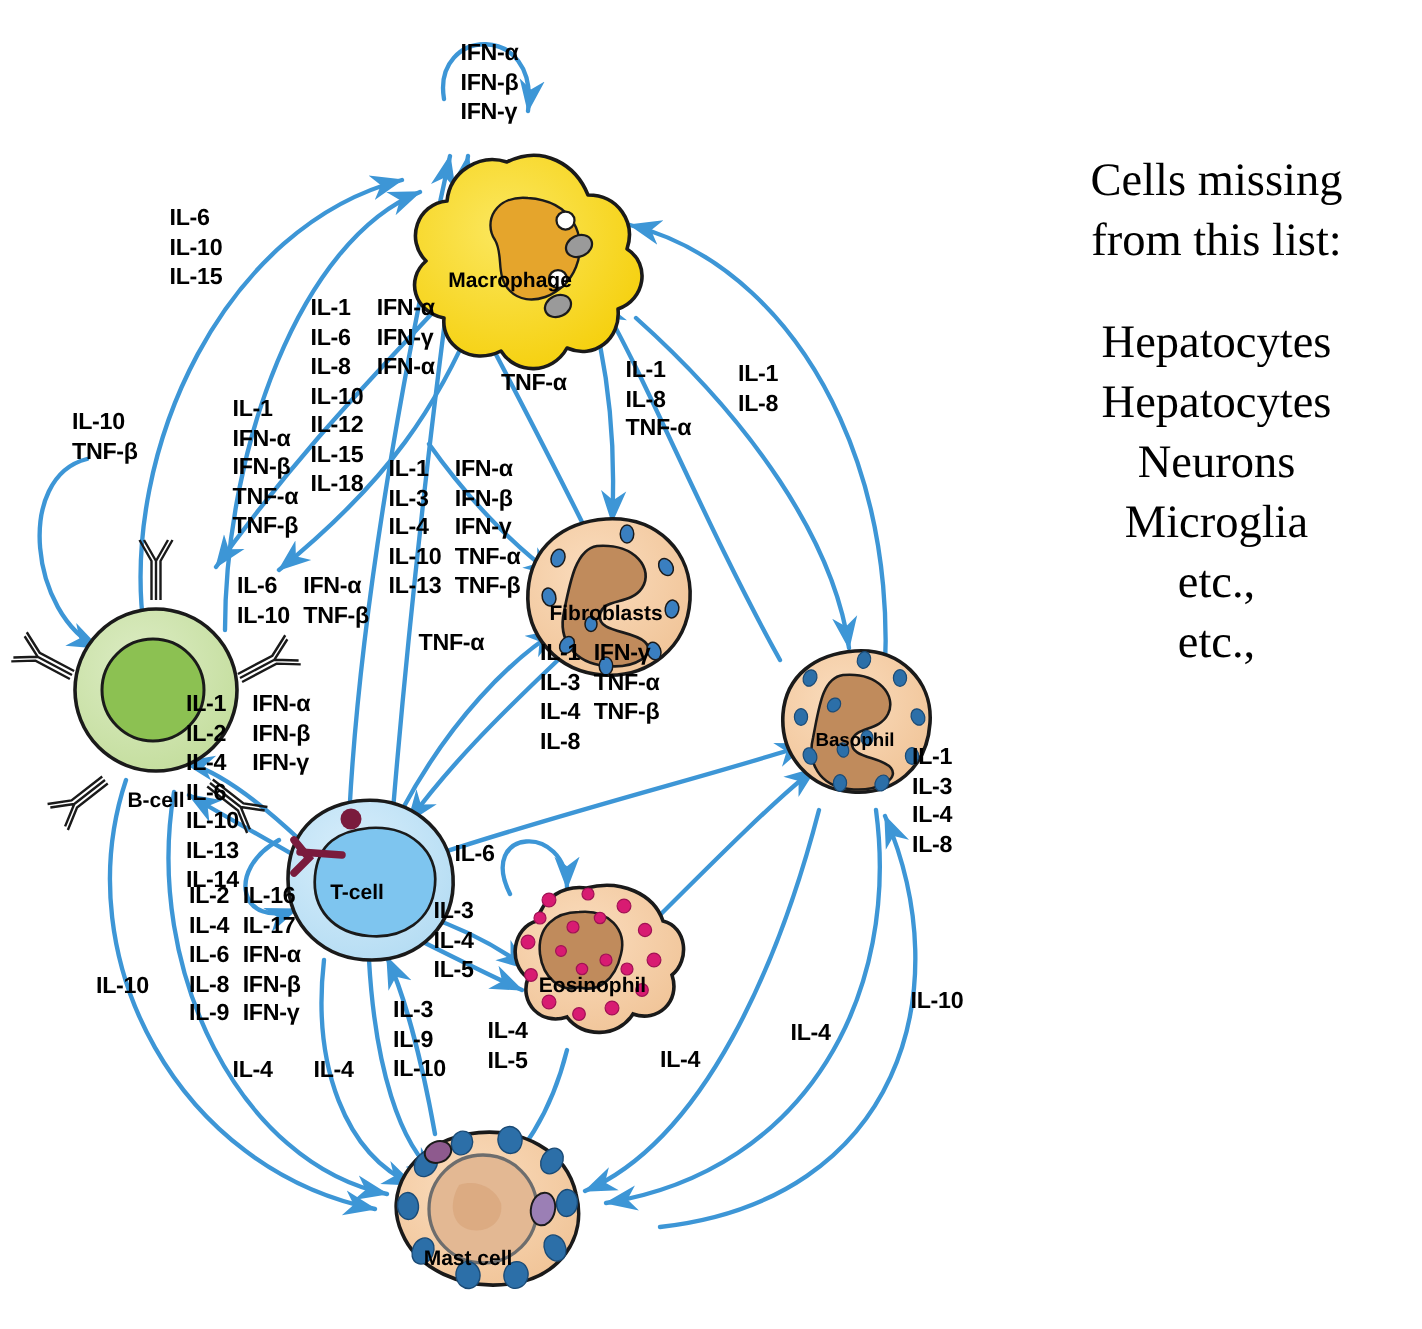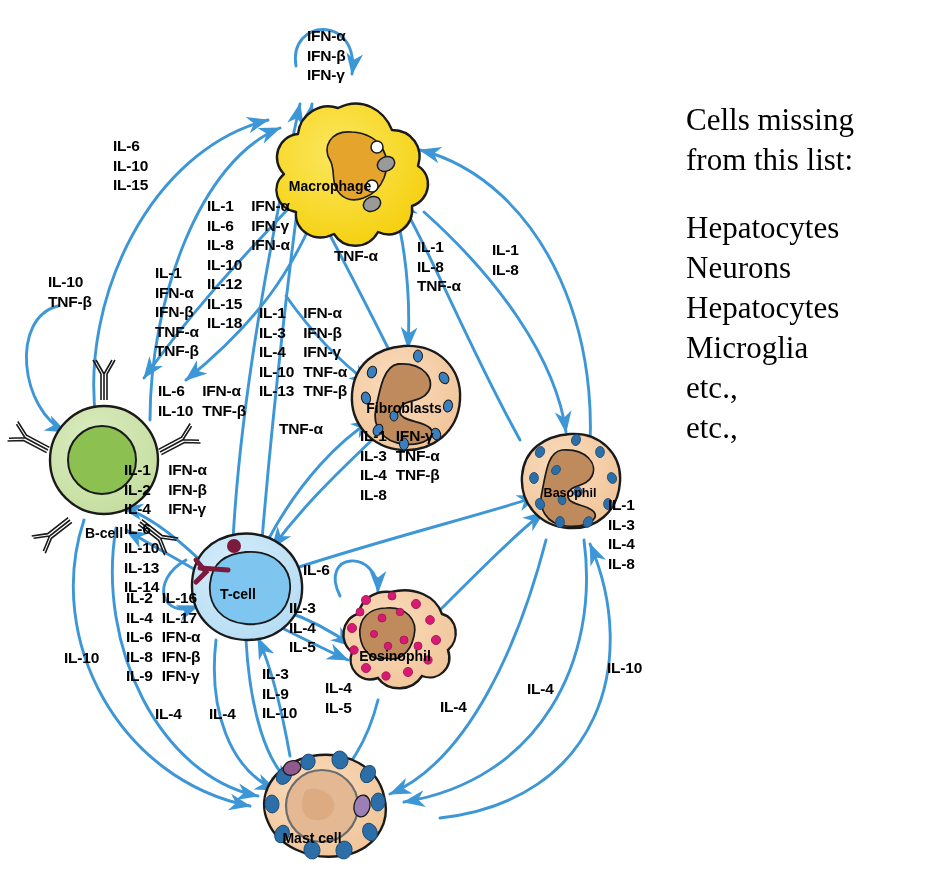--- a/index.html
+++ b/index.html
@@ -23,7 +23,7 @@
              font-family:"Liberation Serif",serif;font-size:31px;
              color:#000;line-height:40px;}
   .sidepanel .hdr{margin-bottom:28px;}
-  .sidepanel .row{display:block;}
+  .sidepanel .row{display:block;text-align:center;}
 </style>
 </head>
 <body>

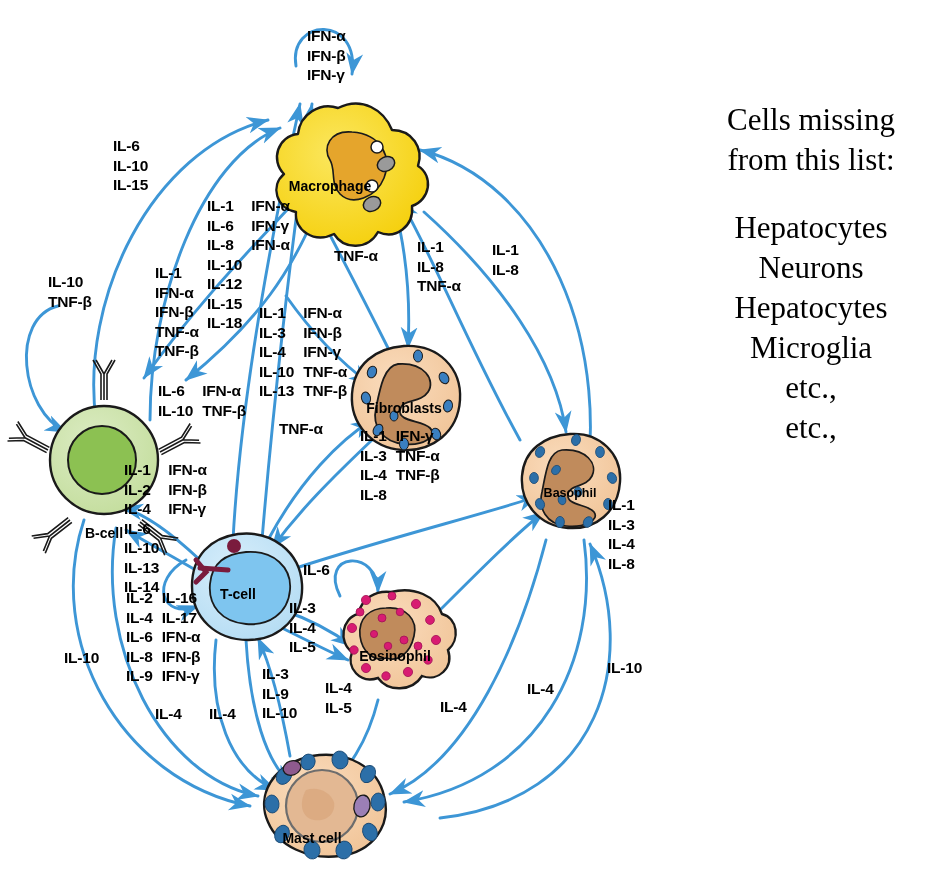--- a/index.html
+++ b/index.html
@@ -261,7 +261,7 @@
     </g>
   </svg>
 
-  <div class="cellname" style="left:330px;top:178px">Macrophage</div>
+  <div class="cellname" style="left:340px;top:178px">Macrophage</div>
   <div class="cellname" style="left:104px;top:525px">B-cell</div>
   <div class="cellname" style="left:238px;top:586px">T-cell</div>
   <div class="cellname" style="left:404px;top:400px">Fibroblasts</div>

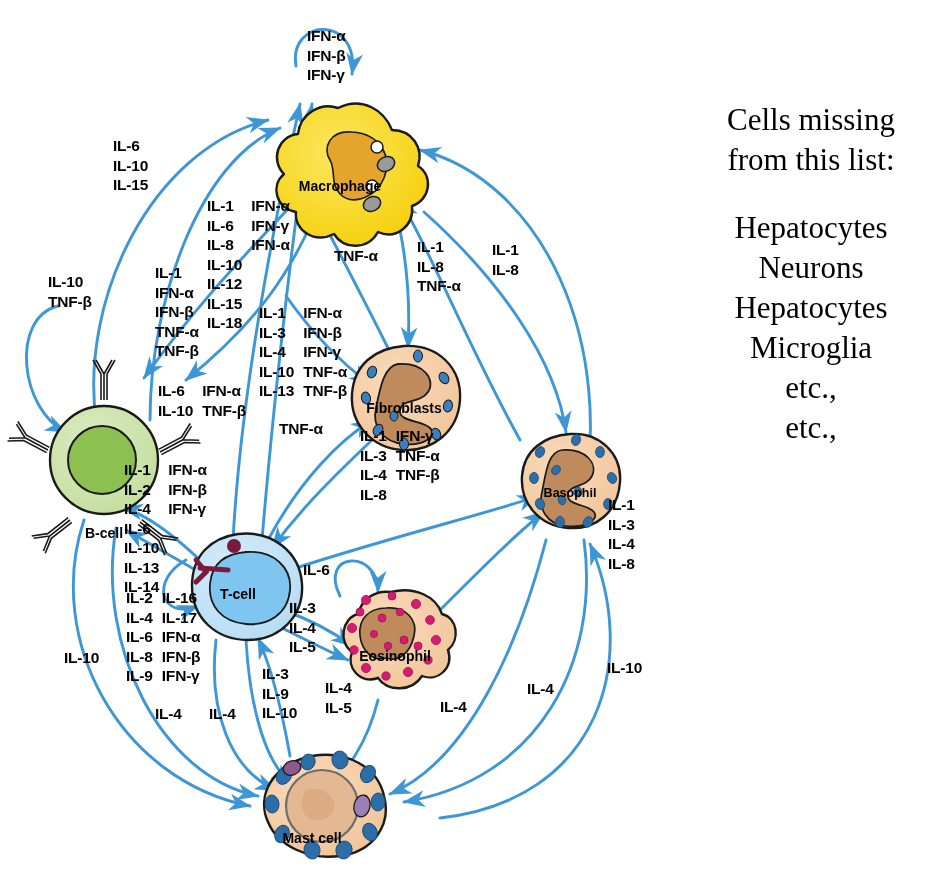--- a/index.html
+++ b/index.html
@@ -304,8 +304,8 @@
     </div>
     <div id="side-items">
         <div class="row">Hepatocytes</div>
+        <div class="row">Hepatocytes</div>
         <div class="row">Neurons</div>
-        <div class="row">Hepatocytes</div>
         <div class="row">Microglia</div>
         <div class="row">etc.,</div>
         <div class="row">etc.,</div>

